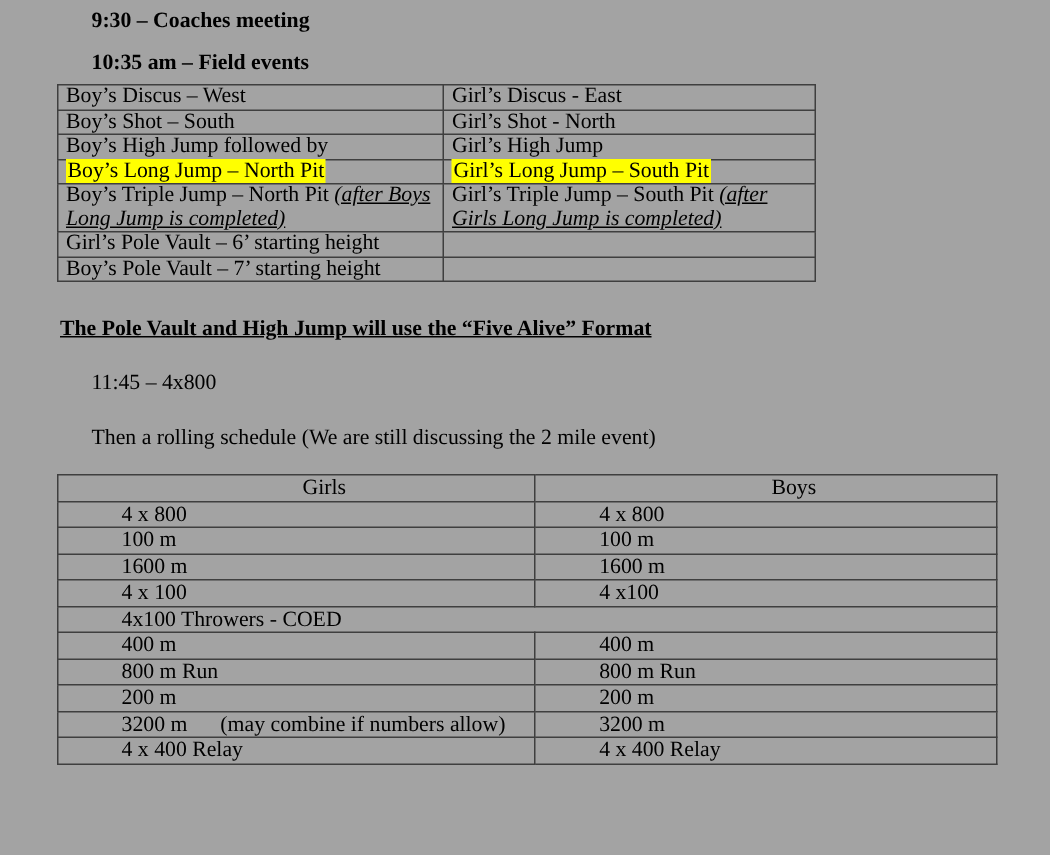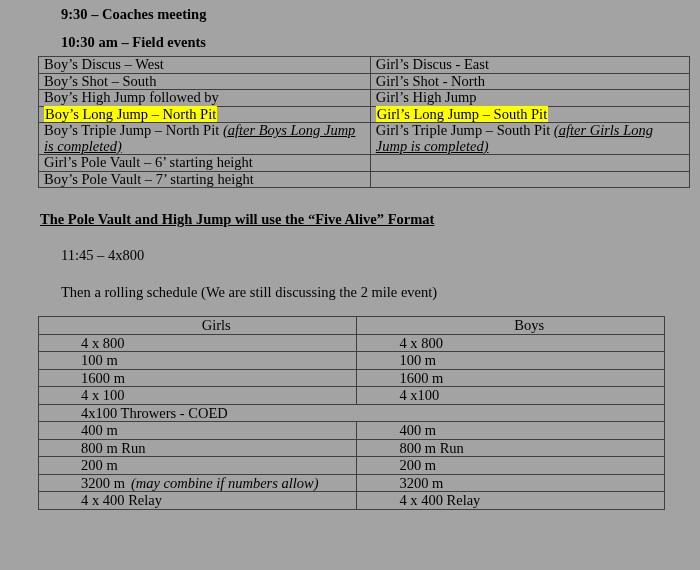--- a/index.html
+++ b/index.html
@@ -49,7 +49,7 @@
 <div class="doc">
 
   <p class="abs bold h1">9:30 – Coaches meeting</p>
-  <p class="abs bold h2">10:30 am – Field events</p>
+  <p class="abs bold h2">10:35 am – Field events</p>
 
   <table class="t1">
     <tbody>

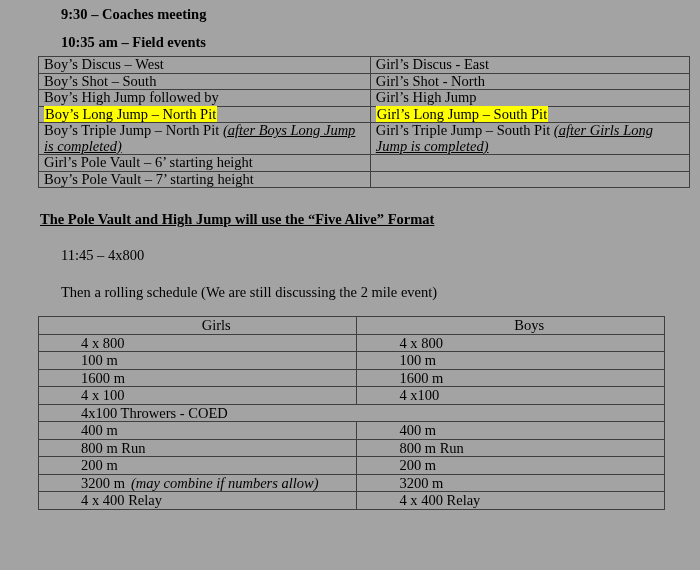--- a/index.html
+++ b/index.html
@@ -24,7 +24,7 @@
   table { border-collapse: collapse; table-layout: fixed; }
   td { border: 1px solid #3f3f3f; padding: 0 5px; vertical-align: top; overflow: visible; }
 
-  .t1 { position: absolute; left: 38px; top: 56px; width: 652px; padding-left: 10px; }
+  .t1 { position: absolute; left: 38px; top: 56px; width: 506px; padding-left: 10px; }
   .t1 td { line-height: 15.5px; }
   .t1 tr { height: 16px; }
   .t1 .col-l { width: 51%; }

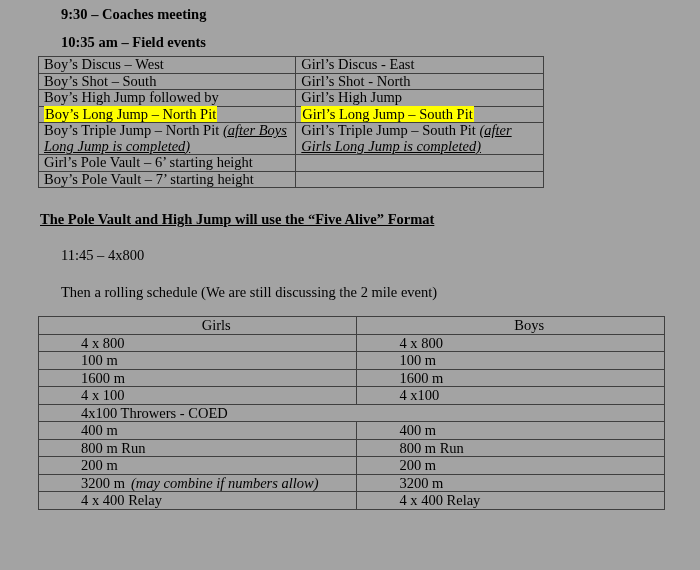--- a/index.html
+++ b/index.html
@@ -41,7 +41,7 @@
 
   .hl { background: var(--hl, #ffff00); padding: 0 1px; }
   .note-seg { font-style: italic; text-decoration: underline; }
-  .inline-note { font-style: italic; margin-left: 6px; }
+  .inline-note { margin-left: 22px; }
 </style>
 </head>
 <body>

